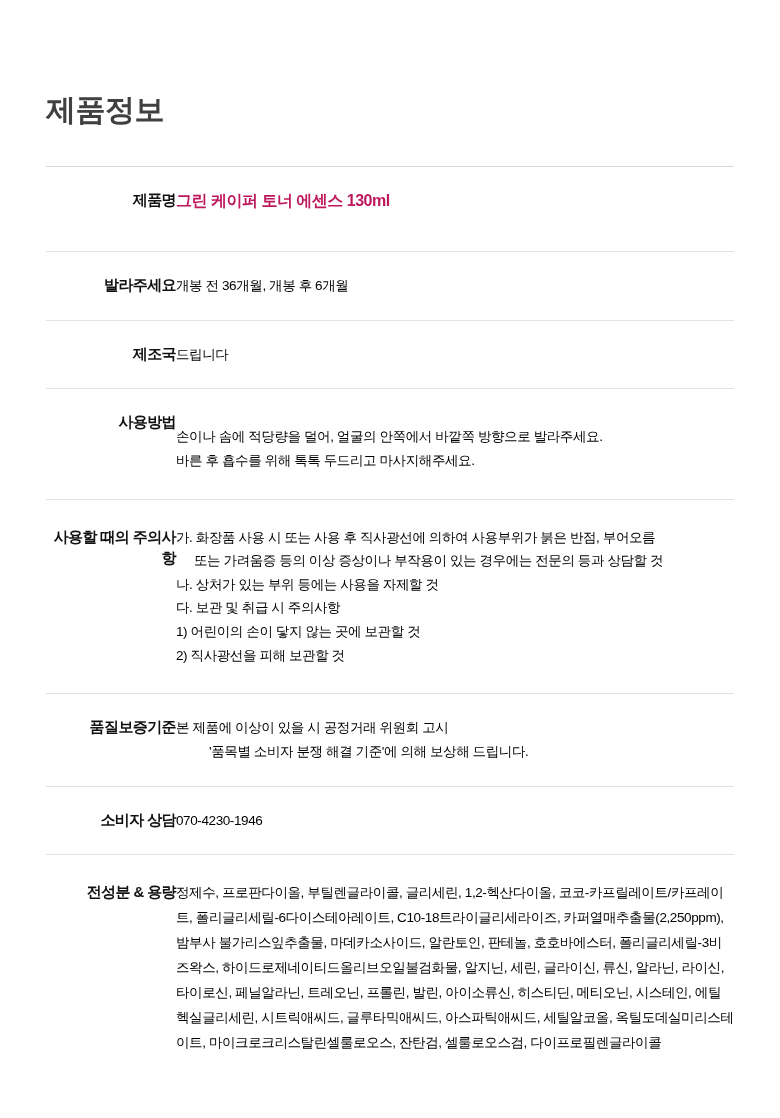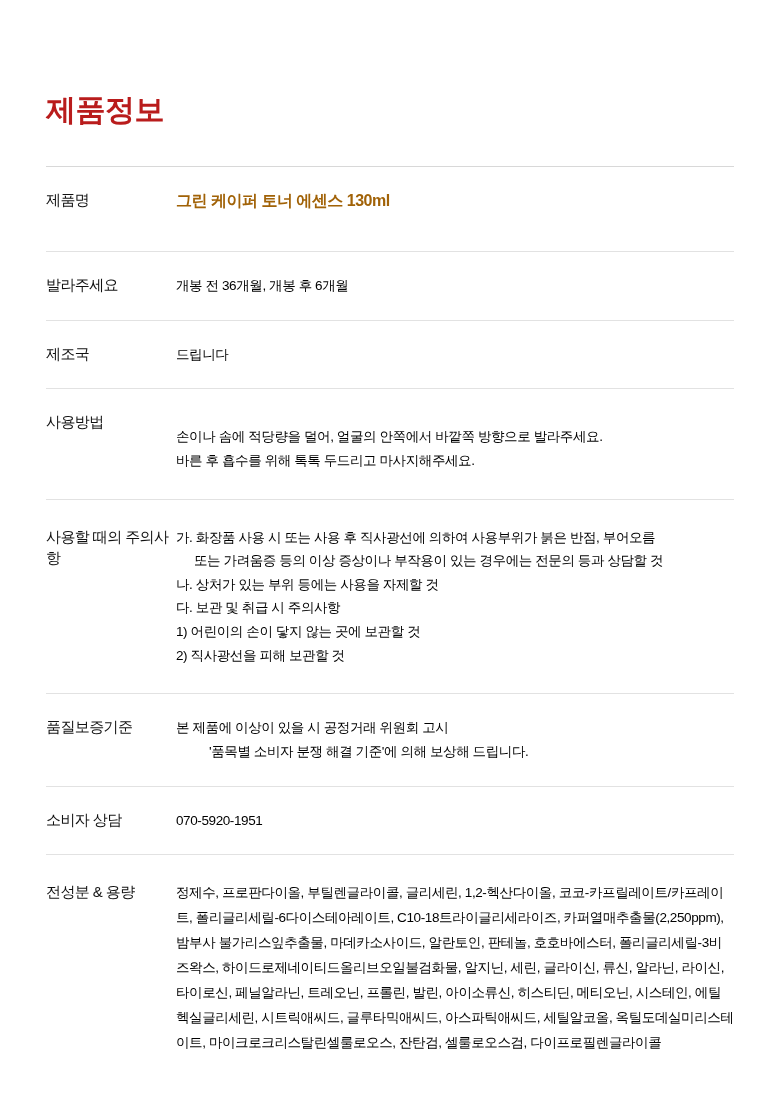--- a/index.html
+++ b/index.html
@@ -26,7 +26,7 @@
     font-size: 30px;
     font-weight: bold;
     letter-spacing: -0.5px;
-    color: #b91c1c;
+    color: #404040;
     margin: 0 0 38px 0;
     line-height: 1.2;
   }

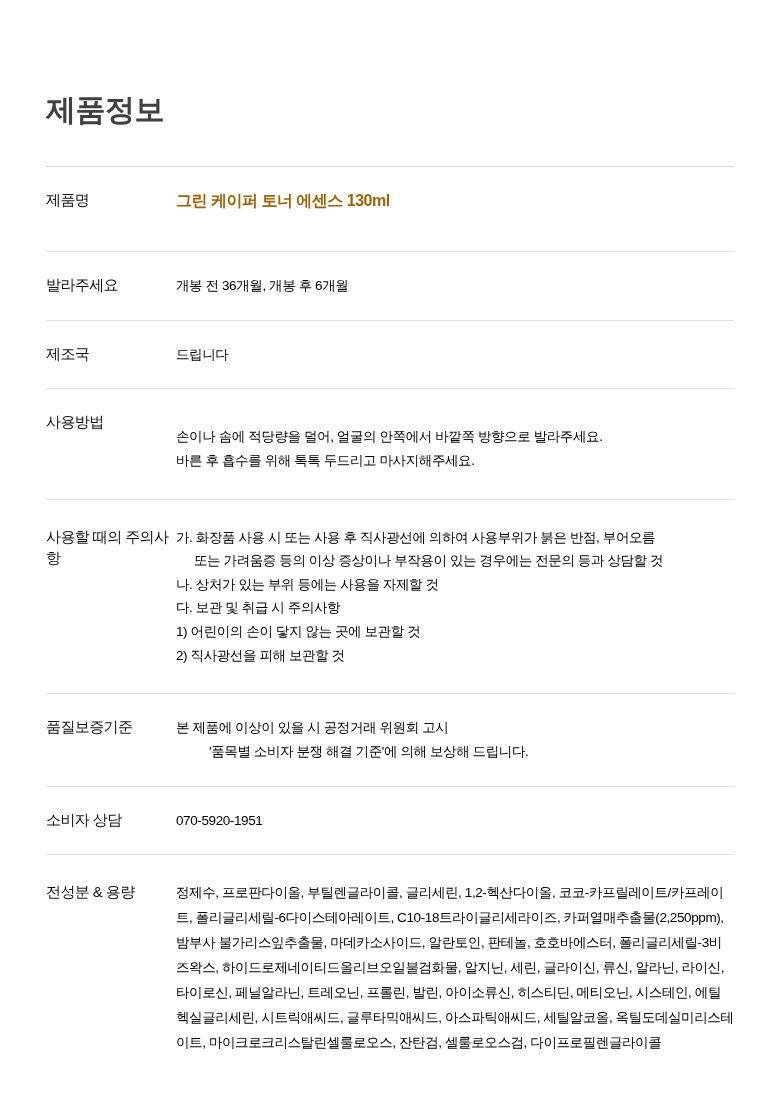--- a/index.html
+++ b/index.html
@@ -46,10 +46,10 @@
   }
   th.label-cell {
     width: 130px;
-    text-align: left;
+    text-align: right;
     vertical-align: top;
     font-size: 15px;
-    font-weight: normal;
+    font-weight: bold;
     color: #111111;
     letter-spacing: -0.6px;
     padding: 22px 0 22px 0;

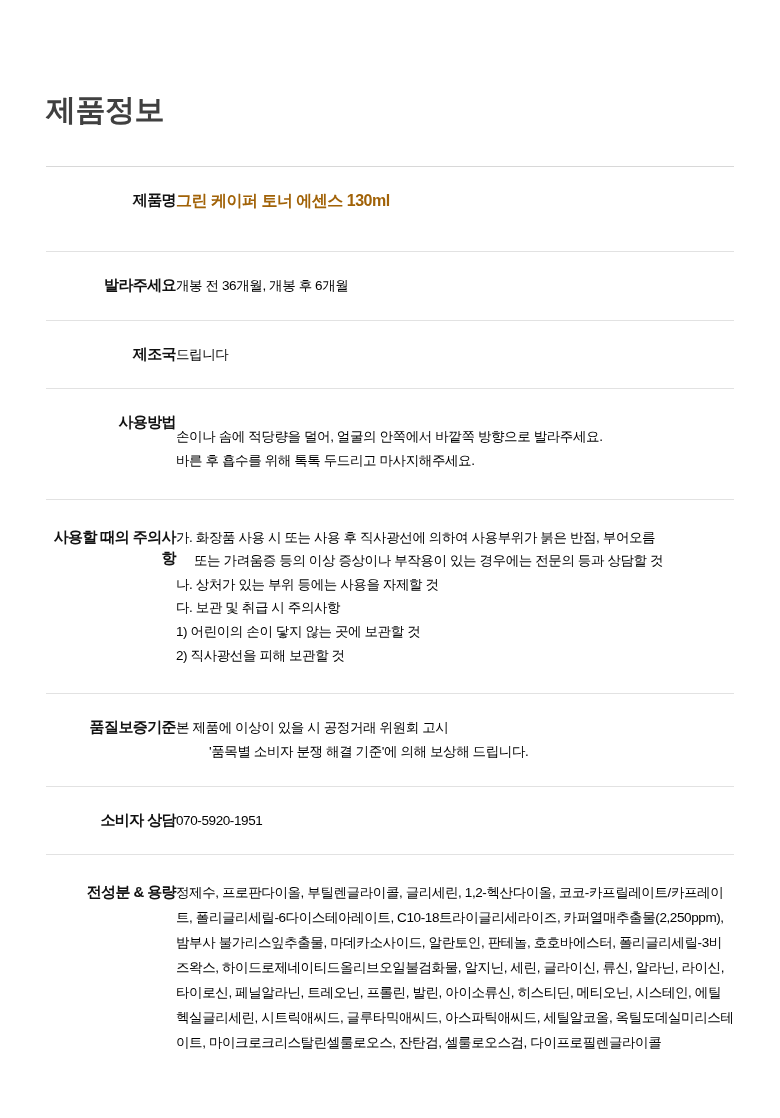--- a/index.html
+++ b/index.html
@@ -74,7 +74,7 @@
   .row-product td.value-cell {
     font-size: 16px;
     font-weight: bold;
-    color: #a16207;
+    color: #be185d;
     letter-spacing: -0.5px;
     padding-top: 20px;
     padding-bottom: 36px;

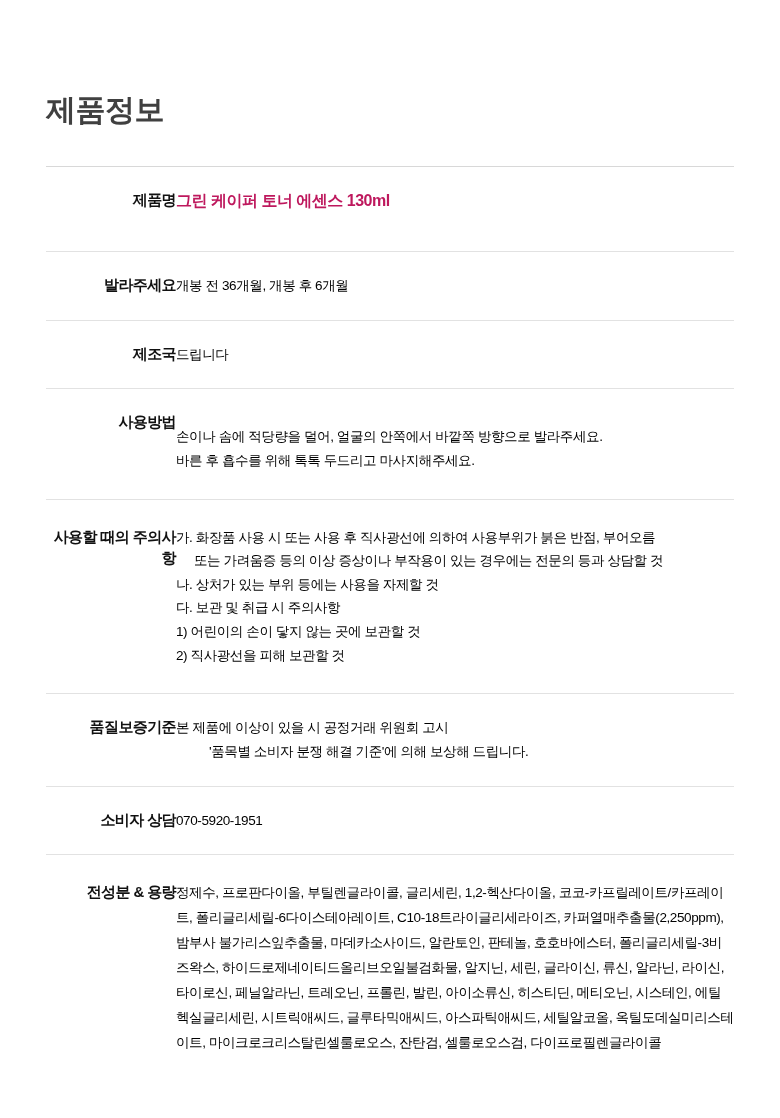--- a/index.html
+++ b/index.html
@@ -167,7 +167,7 @@
       <tr>
         <th class="label-cell">소비자 상담</th>
         <td class="value-cell">
-          <span class="line">070-5920-1951</span>
+          <span class="line">070-4230-1946</span>
         </td>
       </tr>
 

